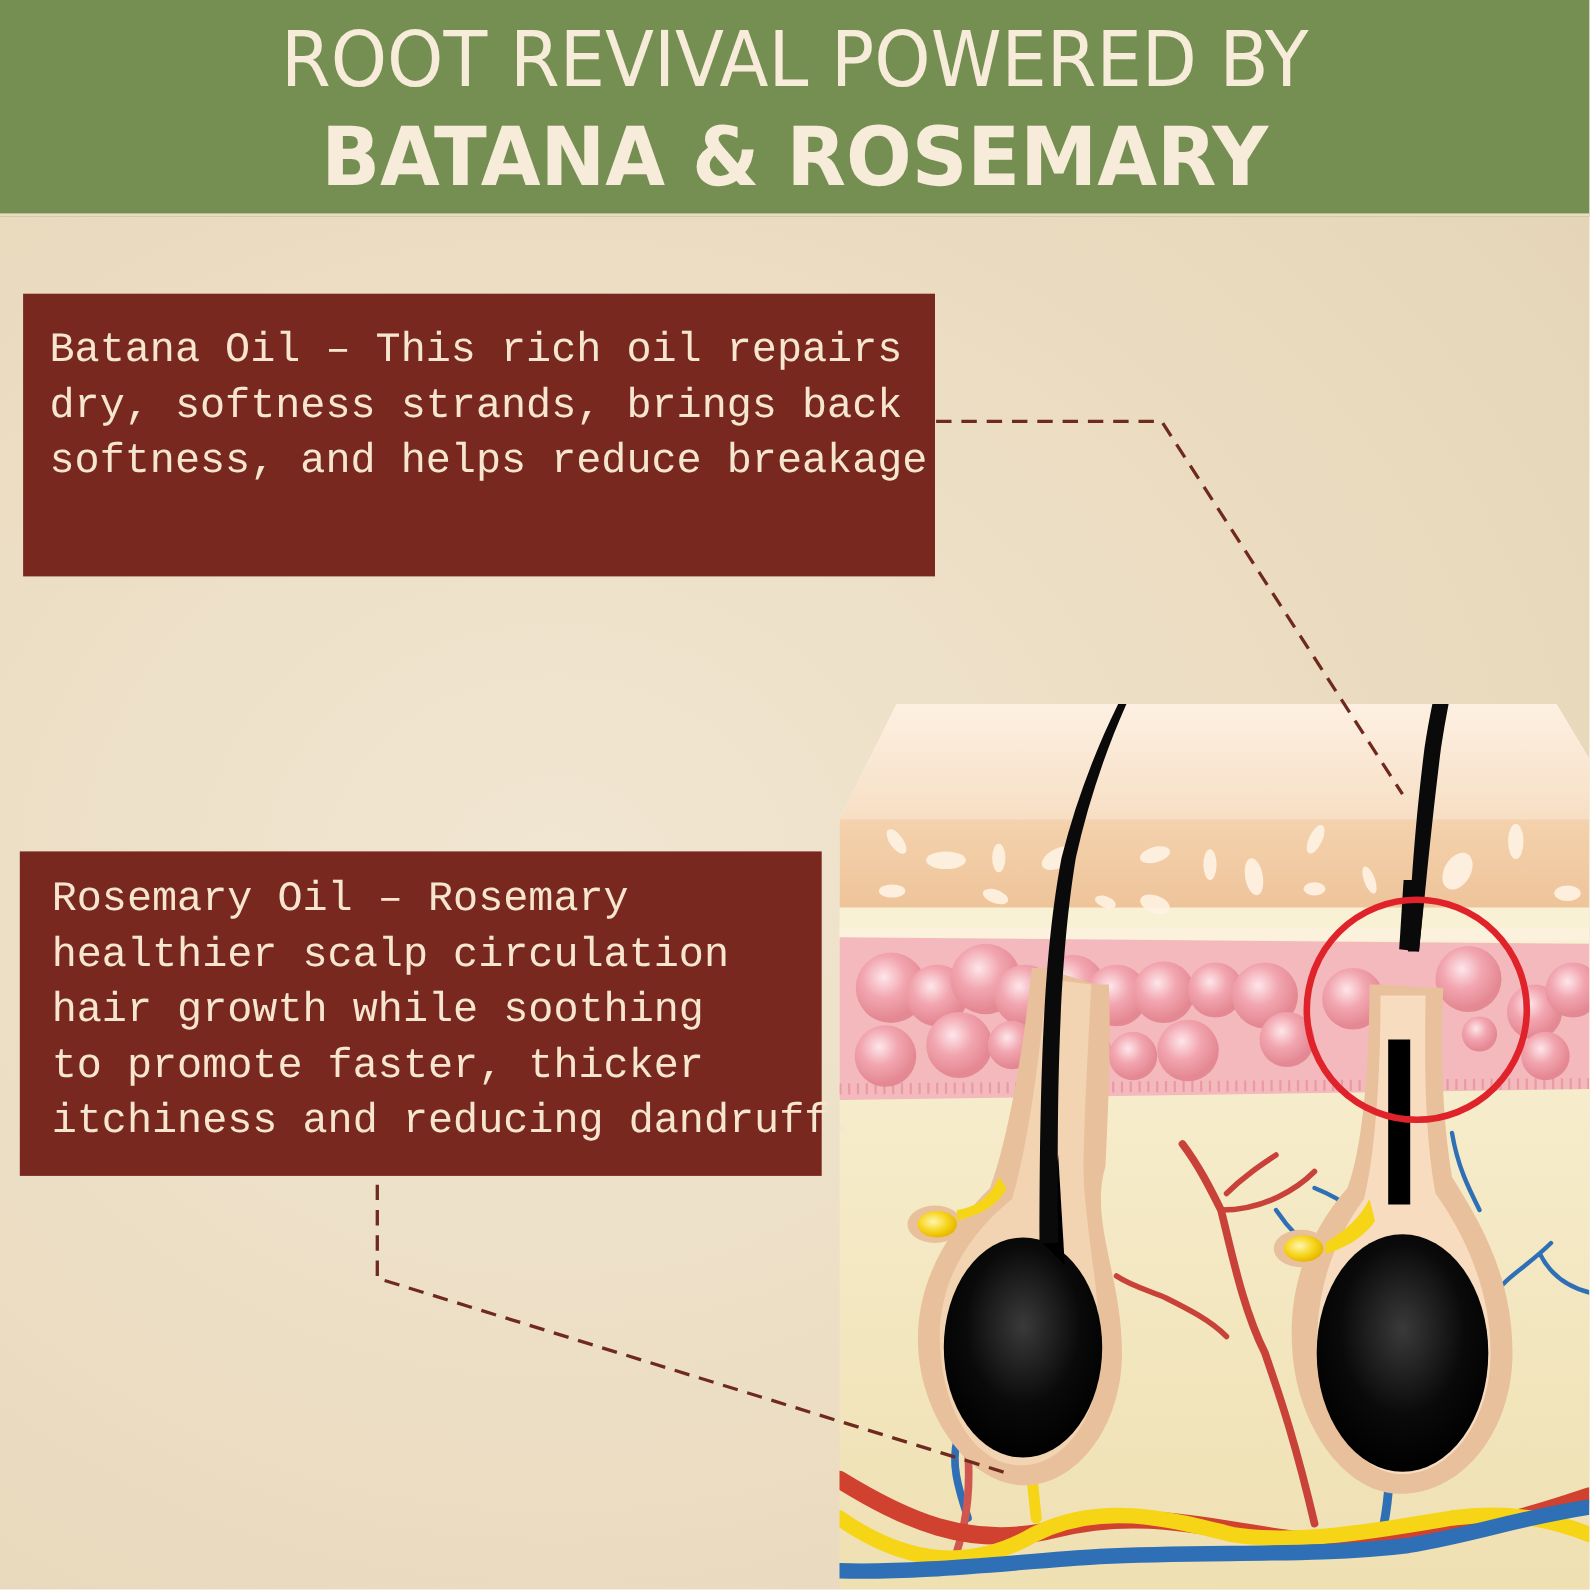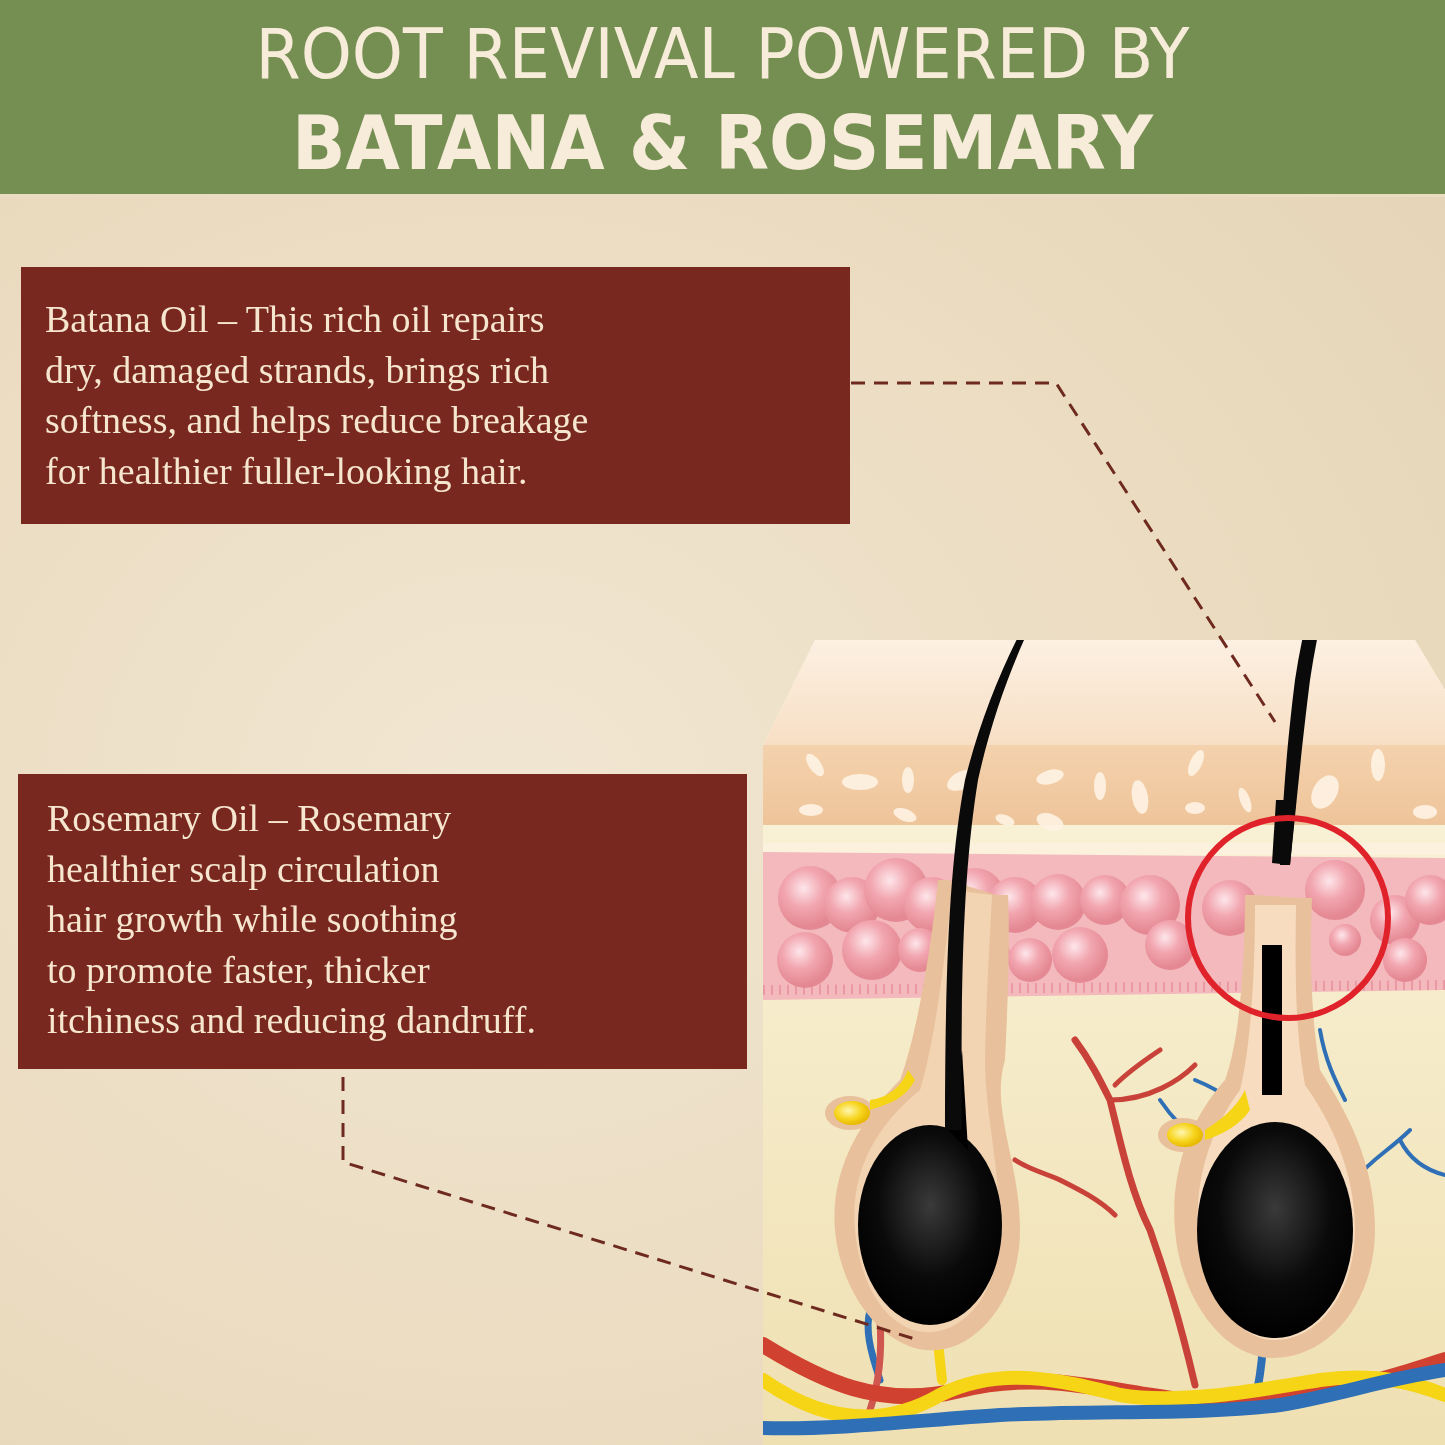--- a/index.html
+++ b/index.html
@@ -34,7 +34,7 @@
       position: absolute;
       background: #78281e;
       color: #f6e6cf;
-      font-family: Liberation Serif, serif;
+      font-family: Liberation Mono, monospace;
       font-size: 38px;
       line-height: 50.5px;
     }

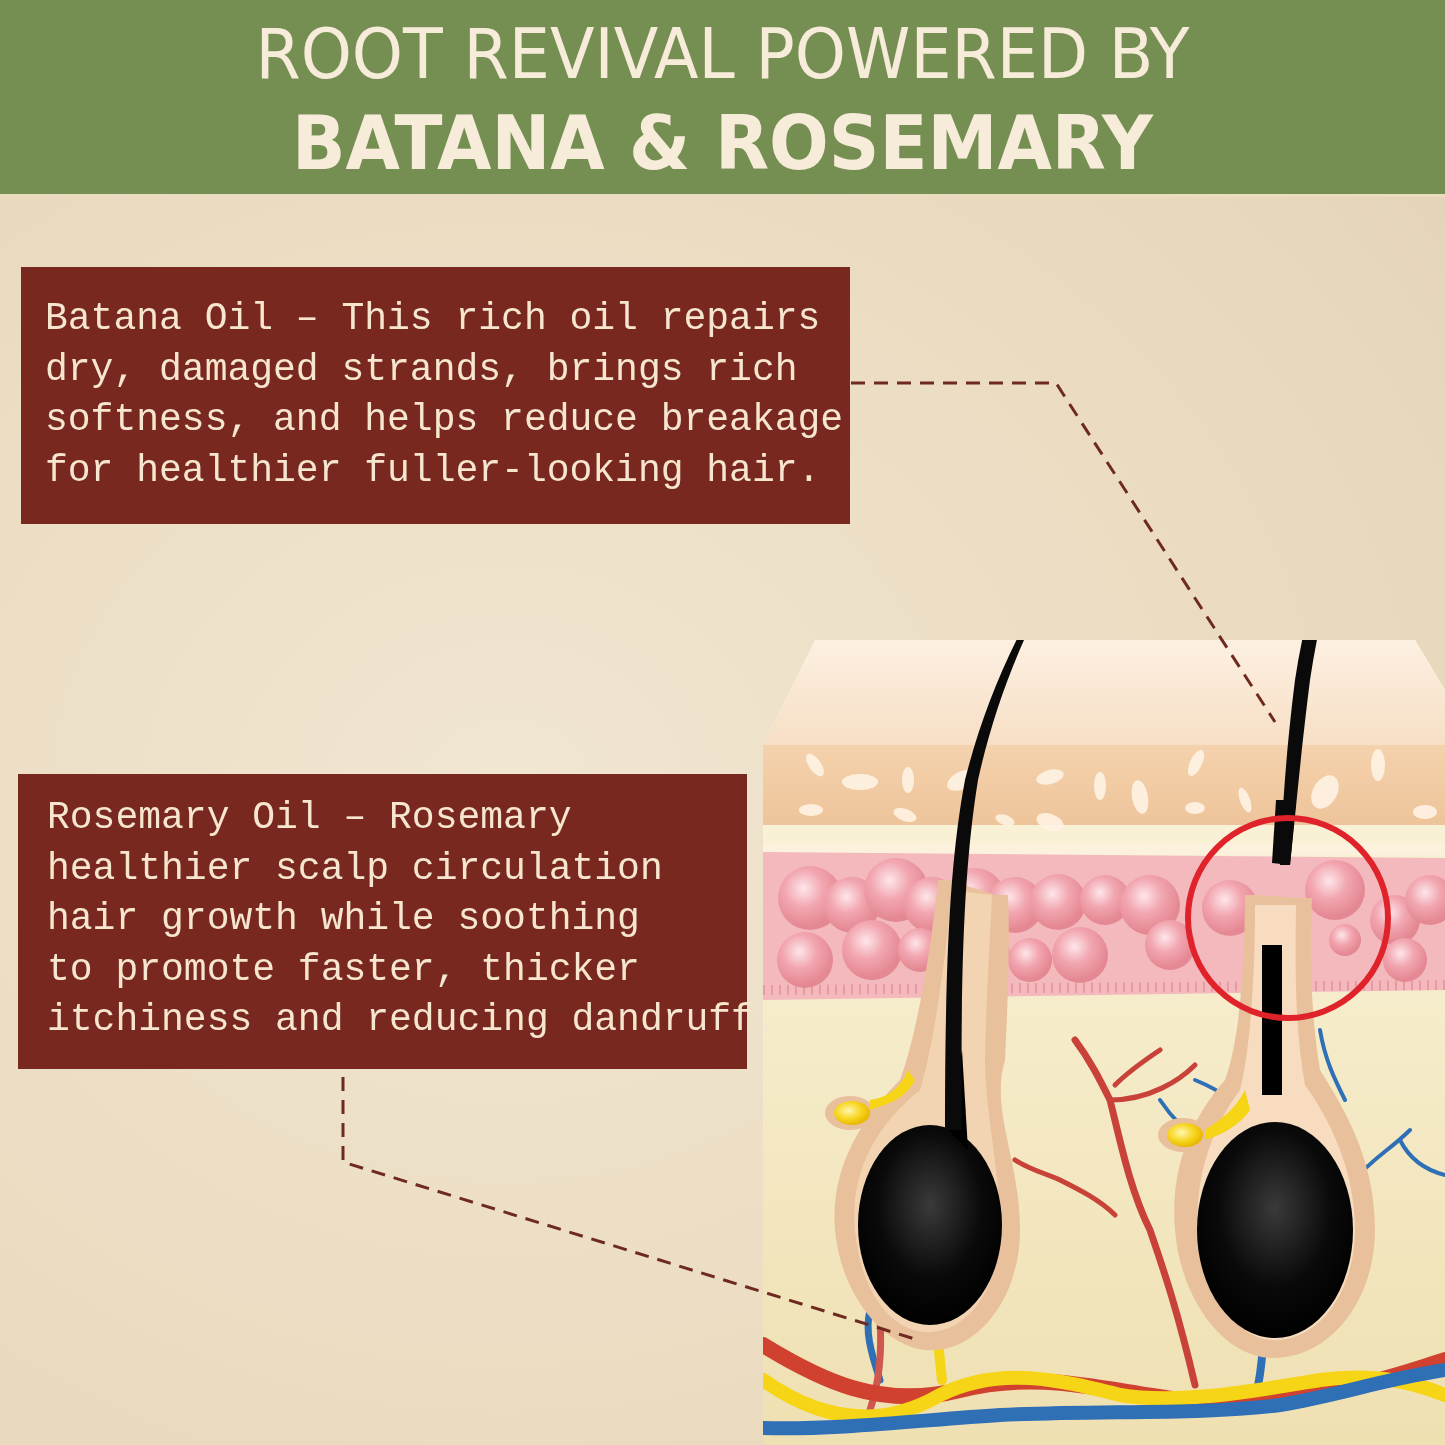--- a/index.html
+++ b/index.html
@@ -189,7 +189,7 @@
 
 <div class="callout callout-batana">
   <span class="line">Batana Oil – This rich oil repairs</span>
-  <span class="line">dry, damaged strands, brings rich</span>
+  <span class="line">dry, softness strands, brings back</span>
   <span class="line">softness, and helps reduce breakage</span>
   <span class="line">for healthier fuller-looking hair.</span>
 </div>

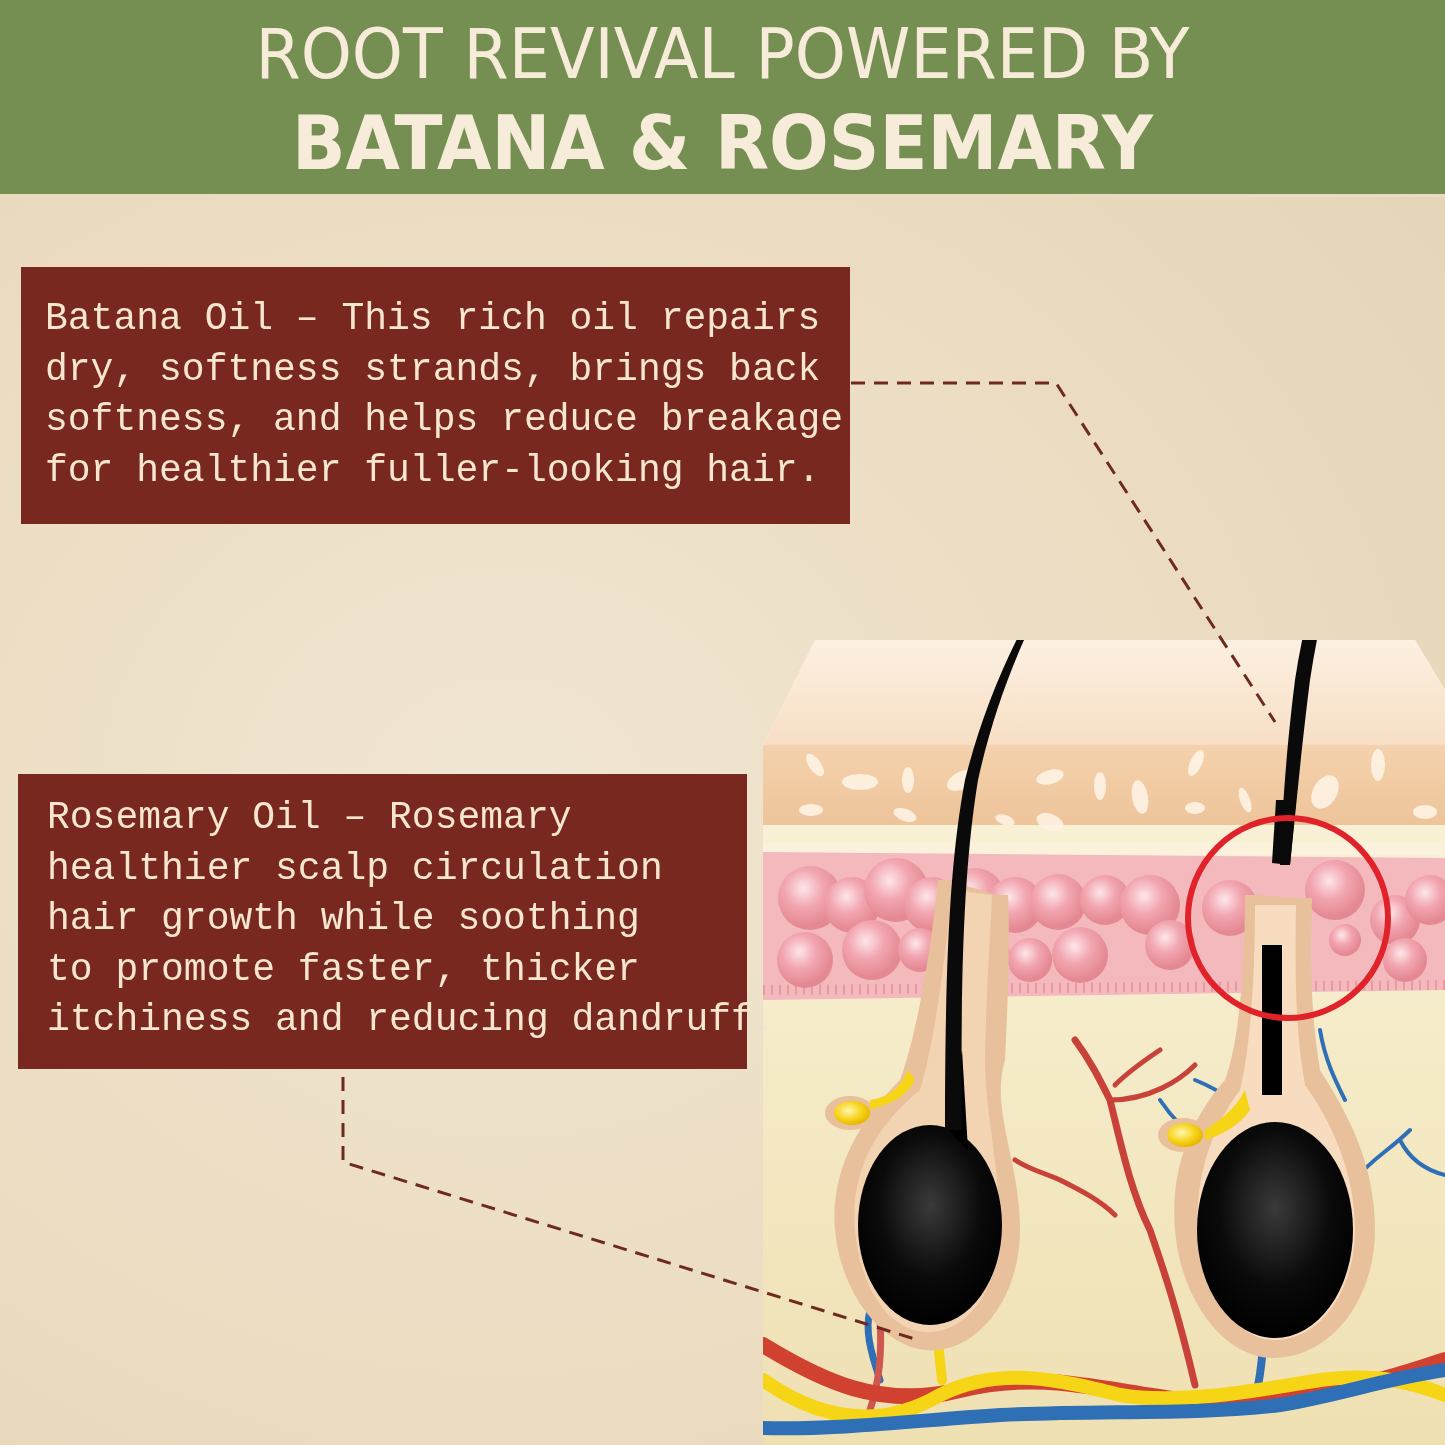--- a/index.html
+++ b/index.html
@@ -191,7 +191,6 @@
   <span class="line">Batana Oil – This rich oil repairs</span>
   <span class="line">dry, softness strands, brings back</span>
   <span class="line">softness, and helps reduce breakage</span>
-  <span class="line">for healthier fuller-looking hair.</span>
 </div>
 
 <div class="callout callout-rosemary">

